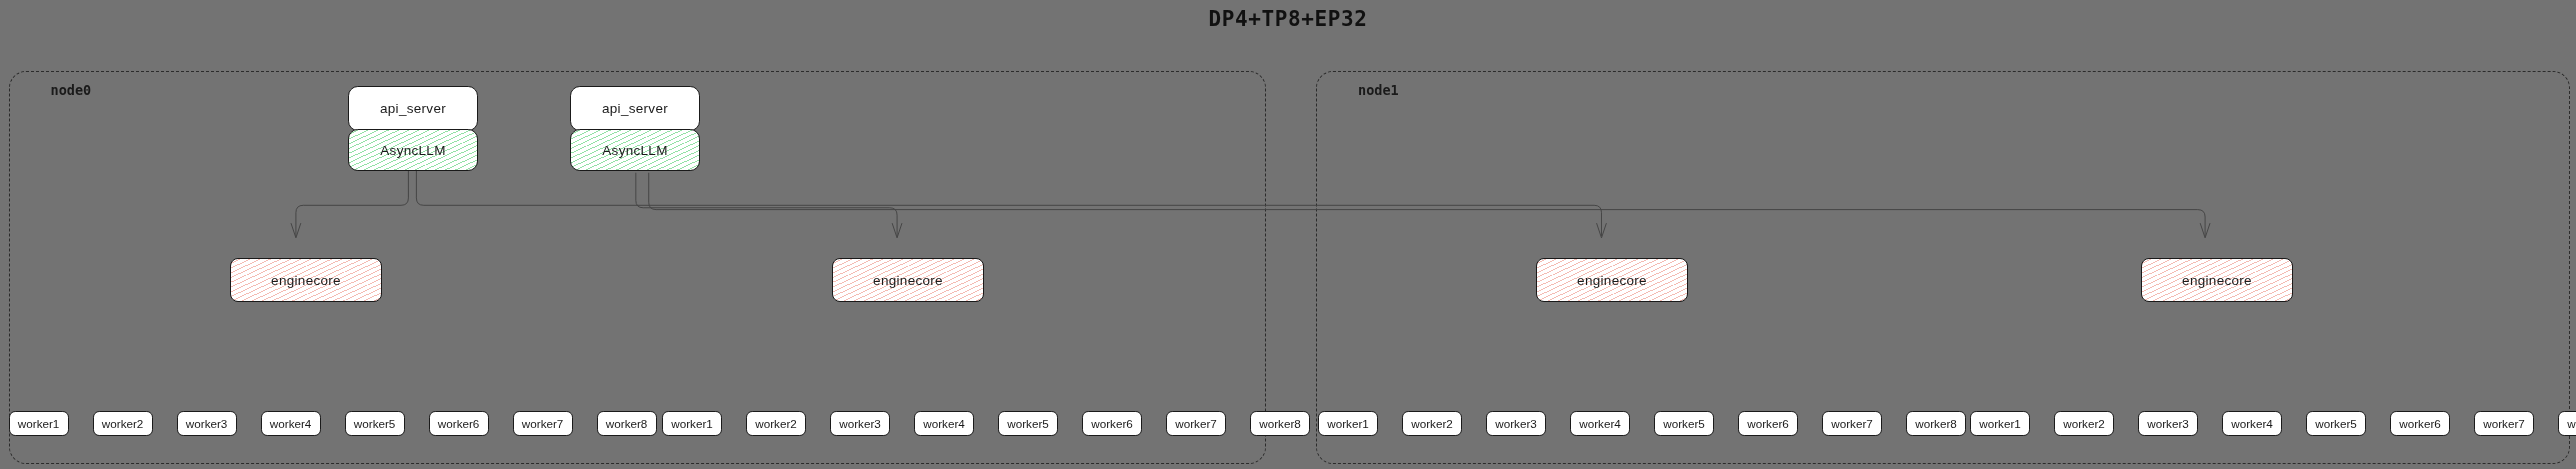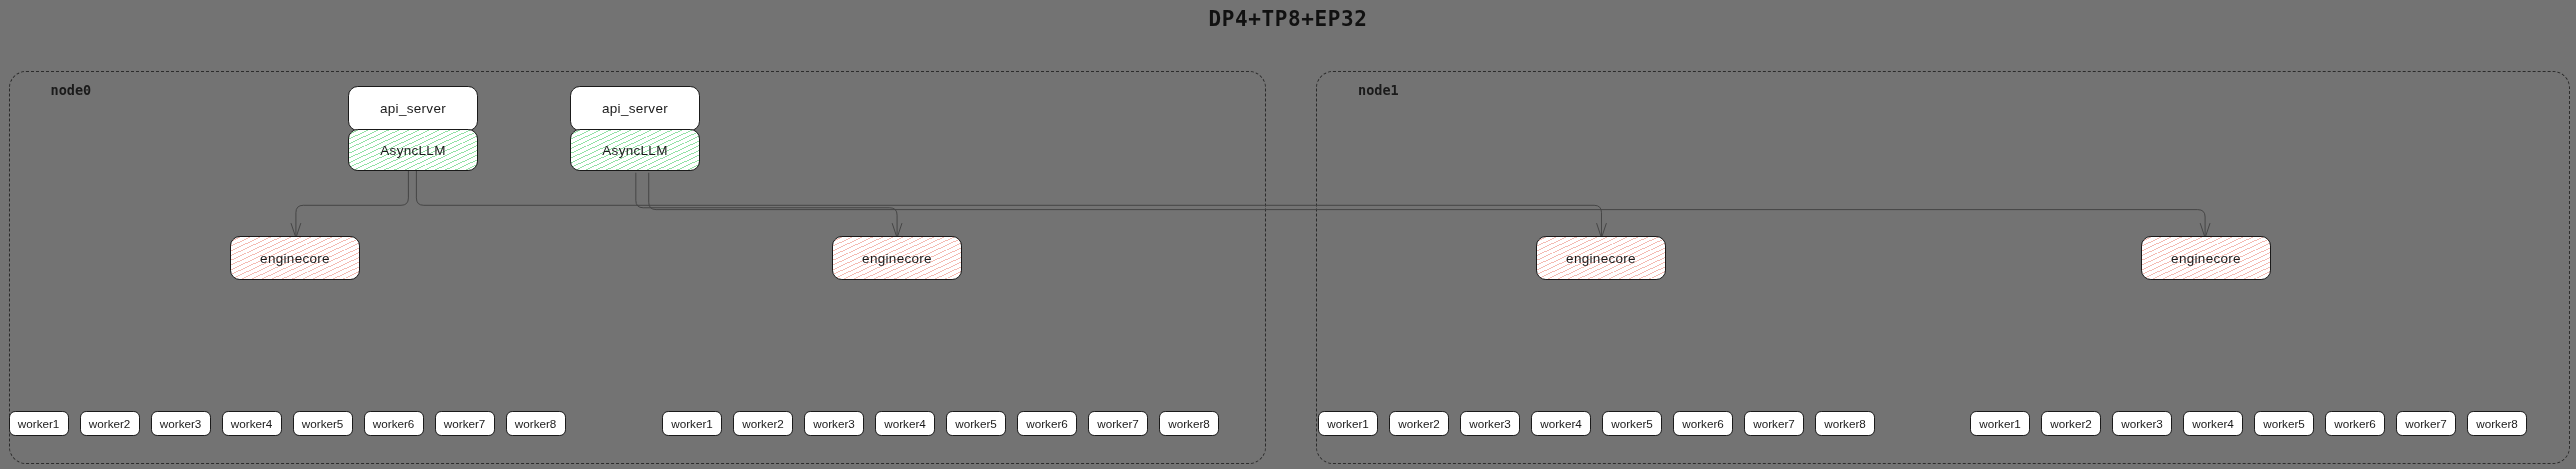--- a/index.html
+++ b/index.html
@@ -45,7 +45,7 @@
   .hatch-pink{
     background:repeating-linear-gradient(155deg,#ffffff 0px,#ffffff 3.4px,#f4bcb4 3.4px,#f4bcb4 4.3px);
   }
-  .enginecore{width:130px;height:44px;top:236px;}
+  .enginecore{width:152px;height:44px;top:258px;border-radius:8px;}
   .worker-row{
     position:absolute;top:411px;
     display:flex;gap:11px;

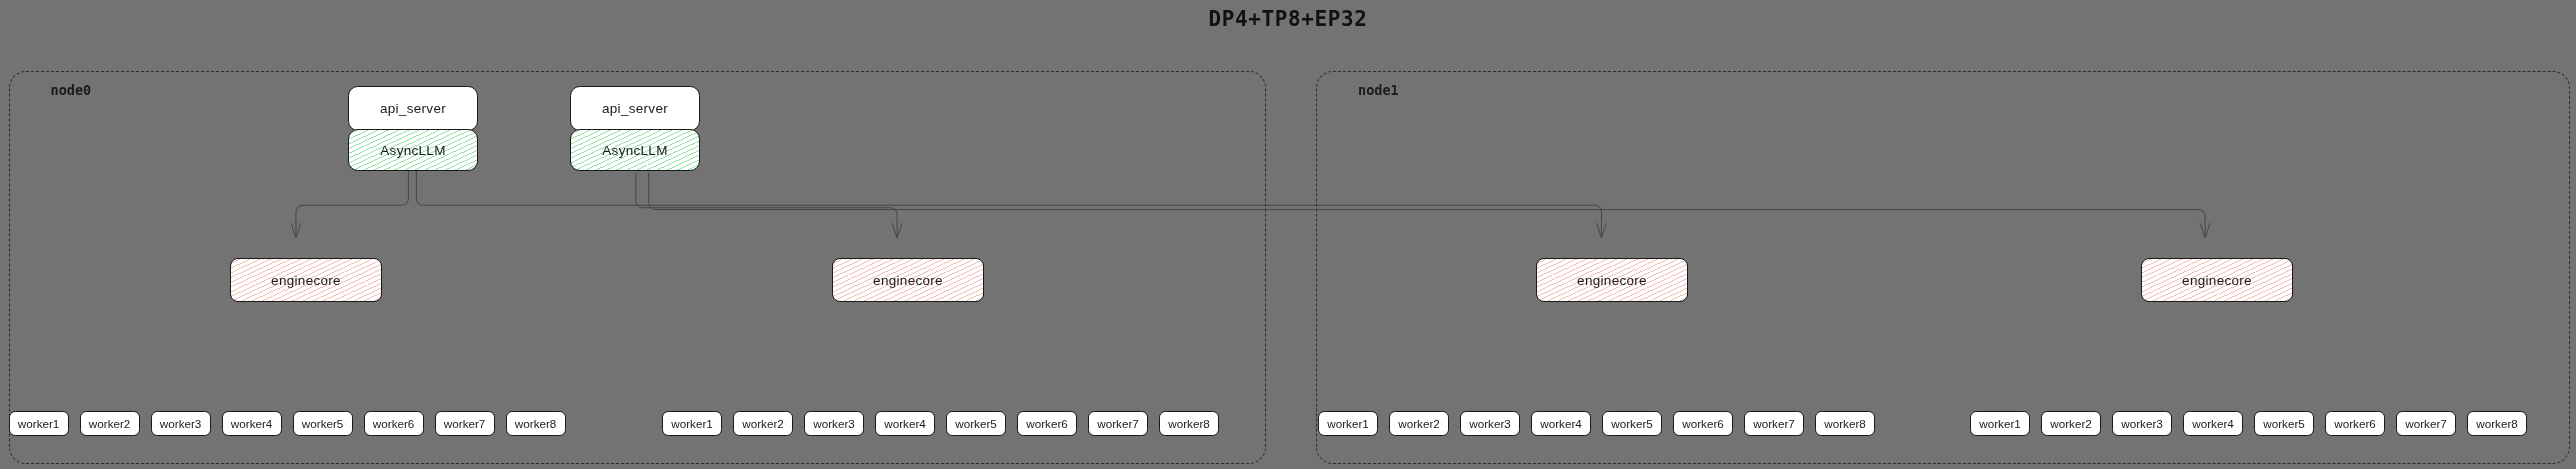--- a/index.html
+++ b/index.html
@@ -48,7 +48,7 @@
   .enginecore{width:152px;height:44px;top:258px;border-radius:8px;}
   .worker-row{
     position:absolute;top:411px;
-    display:flex;gap:11px;
+    display:flex;gap:24px;
     z-index:3;
   }
   .worker{

